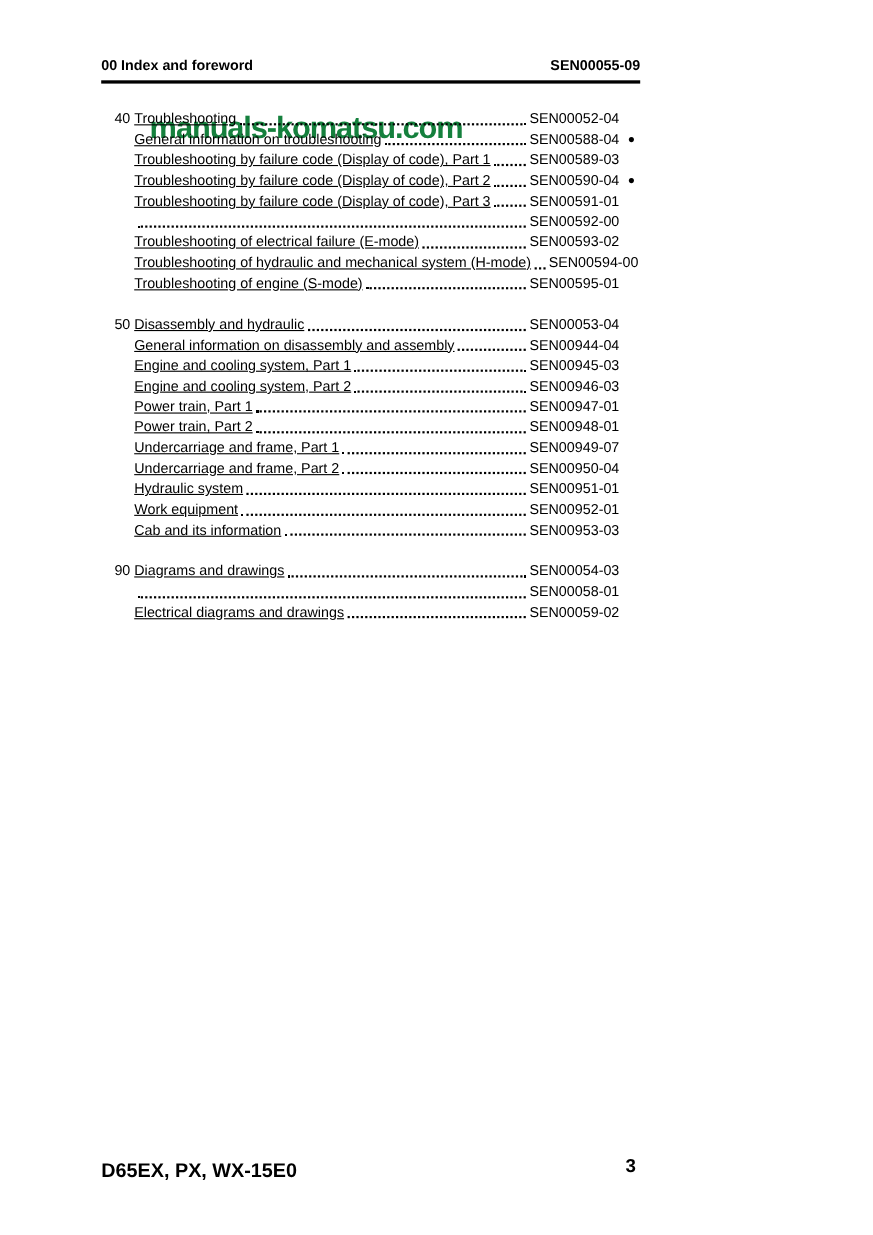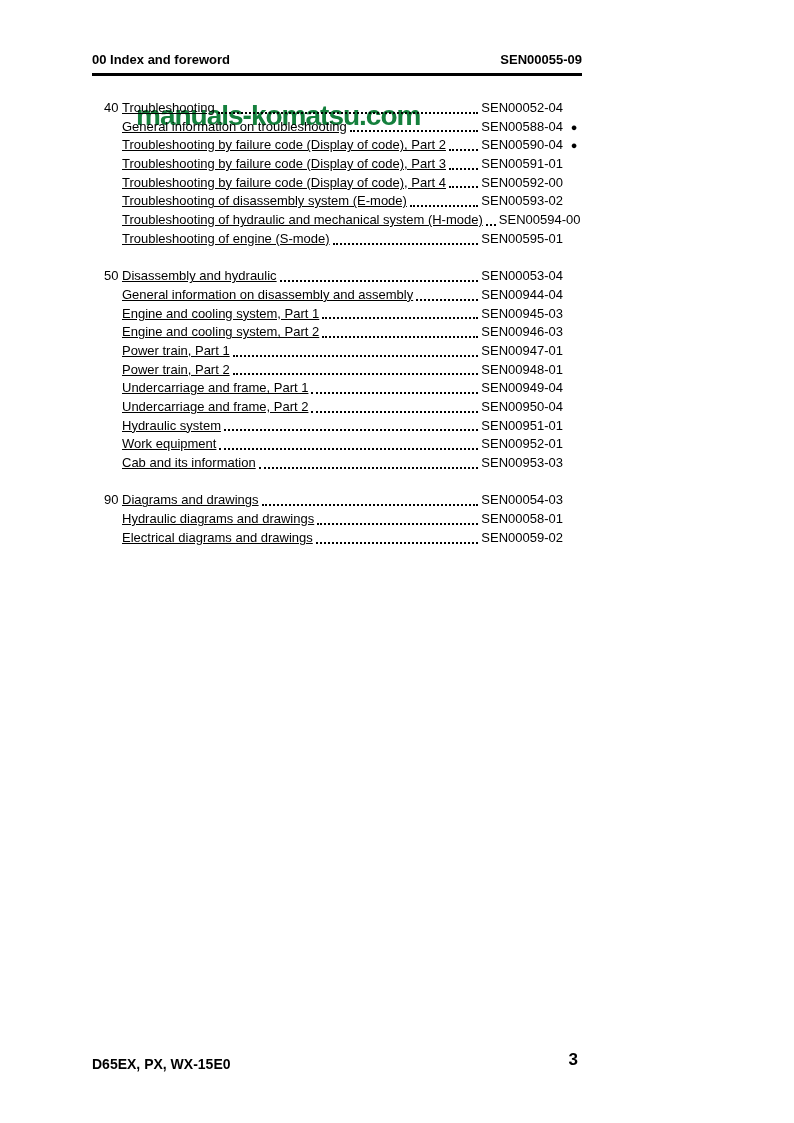--- a/index.html
+++ b/index.html
@@ -134,6 +134,12 @@
         </div>
         <div class="toc-row">
           <span class="toc-num"></span>
+          <span class="toc-title">Troubleshooting by failure code (Display of code), Part 1</span>
+          <span class="toc-leader"></span>
+          <span class="toc-code">SEN00589-03</span>
+        </div>
+        <div class="toc-row">
+          <span class="toc-num"></span>
           <span class="toc-title">Troubleshooting by failure code (Display of code), Part 2</span>
           <span class="toc-leader"></span>
           <span class="toc-code">SEN00590-04</span>

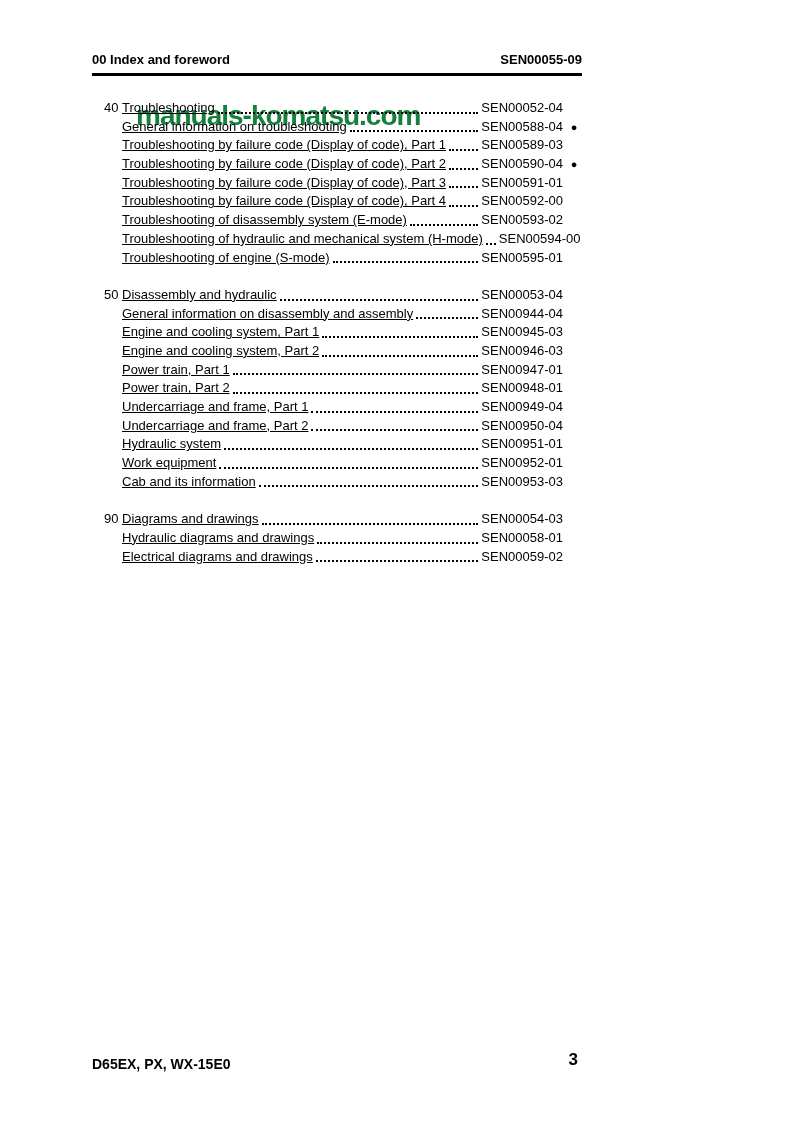--- a/index.html
+++ b/index.html
@@ -153,7 +153,6 @@
         </div>
         <div class="toc-row">
           <span class="toc-num"></span>
-          <span class="toc-title">Troubleshooting by failure code (Display of code), Part 4</span>
           <span class="toc-leader"></span>
           <span class="toc-code">SEN00592-00</span>
         </div>

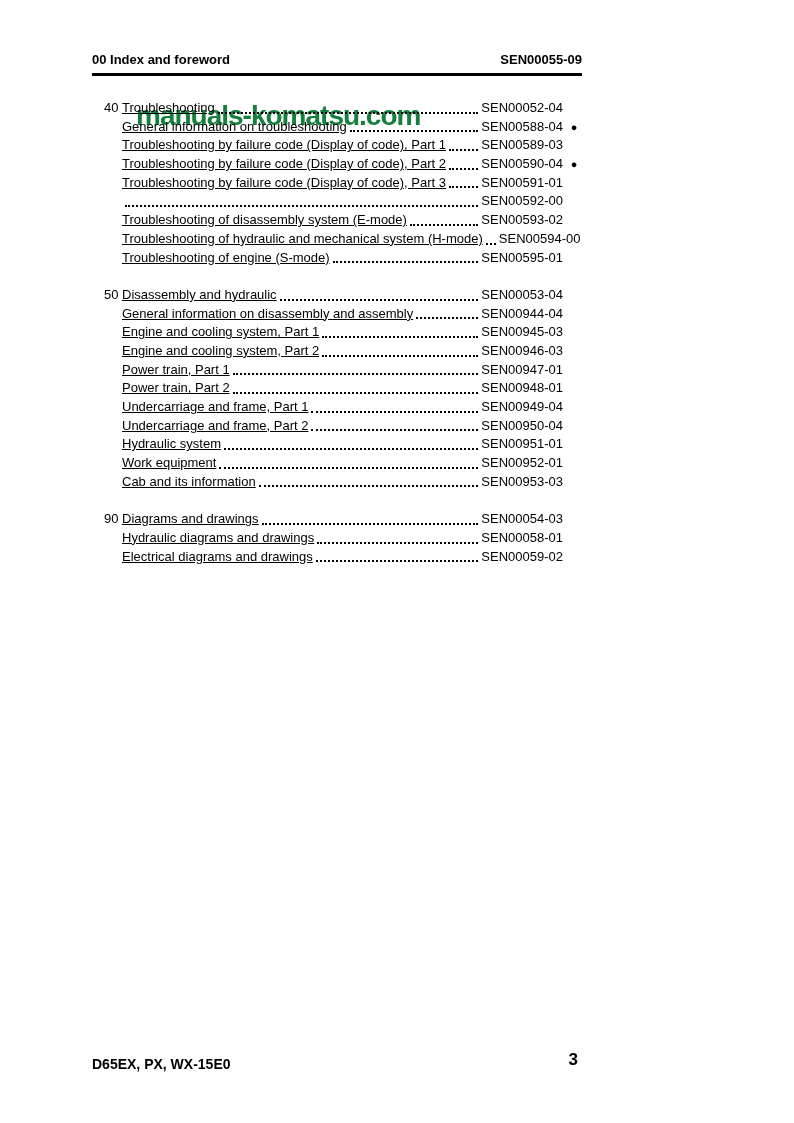--- a/index.html
+++ b/index.html
@@ -158,7 +158,7 @@
         </div>
         <div class="toc-row">
           <span class="toc-num"></span>
-          <span class="toc-title">Troubleshooting of disassembly system (E-mode)</span>
+          <span class="toc-title">Troubleshooting of electrical failure (E-mode)</span>
           <span class="toc-leader"></span>
           <span class="toc-code">SEN00593-02</span>
         </div>

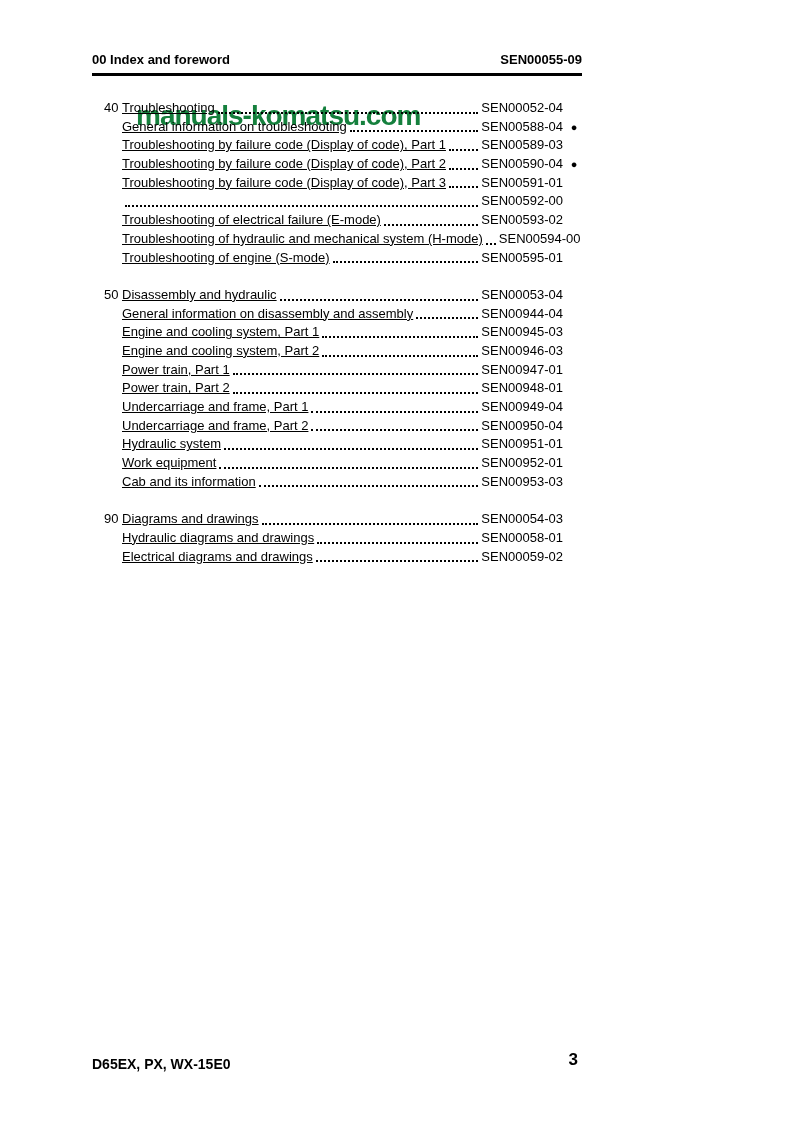--- a/index.html
+++ b/index.html
@@ -216,7 +216,7 @@
           <span class="toc-num"></span>
           <span class="toc-title">Undercarriage and frame, Part 1</span>
           <span class="toc-leader"></span>
-          <span class="toc-code">SEN00949-04</span>
+          <span class="toc-code">SEN00949-07</span>
         </div>
         <div class="toc-row">
           <span class="toc-num"></span>

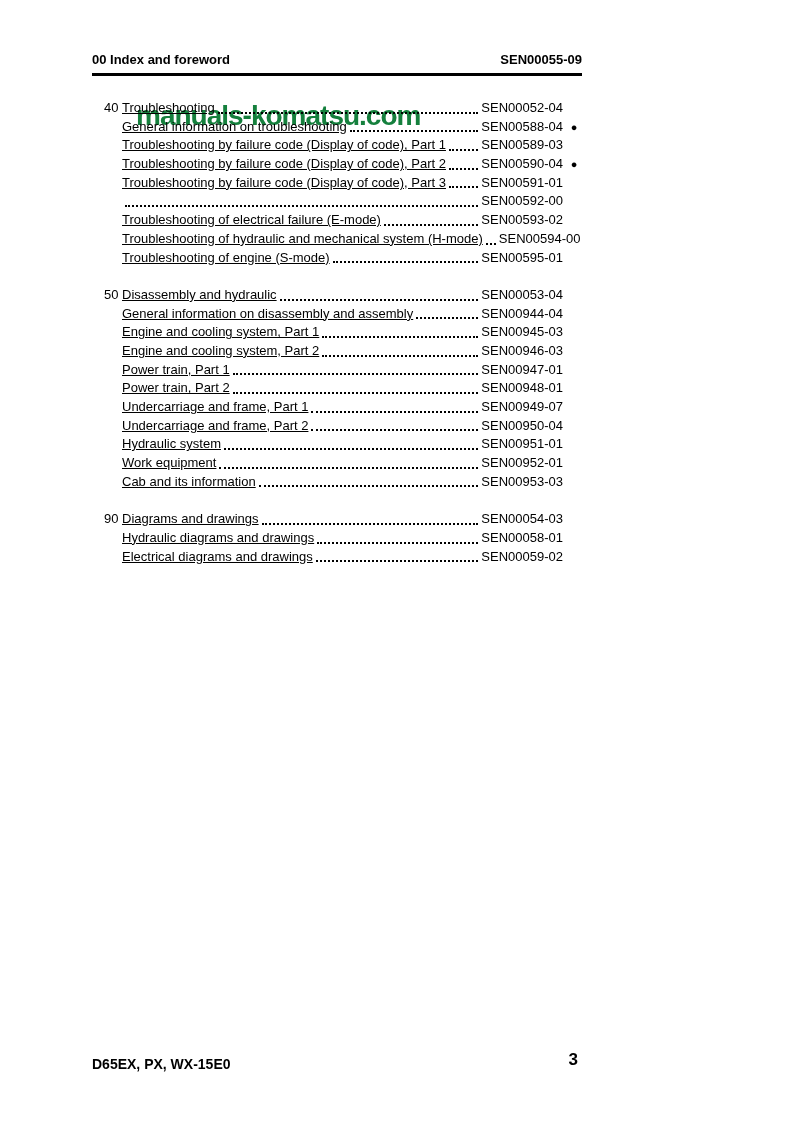--- a/index.html
+++ b/index.html
@@ -252,7 +252,6 @@
         </div>
         <div class="toc-row">
           <span class="toc-num"></span>
-          <span class="toc-title">Hydraulic diagrams and drawings</span>
           <span class="toc-leader"></span>
           <span class="toc-code">SEN00058-01</span>
         </div>

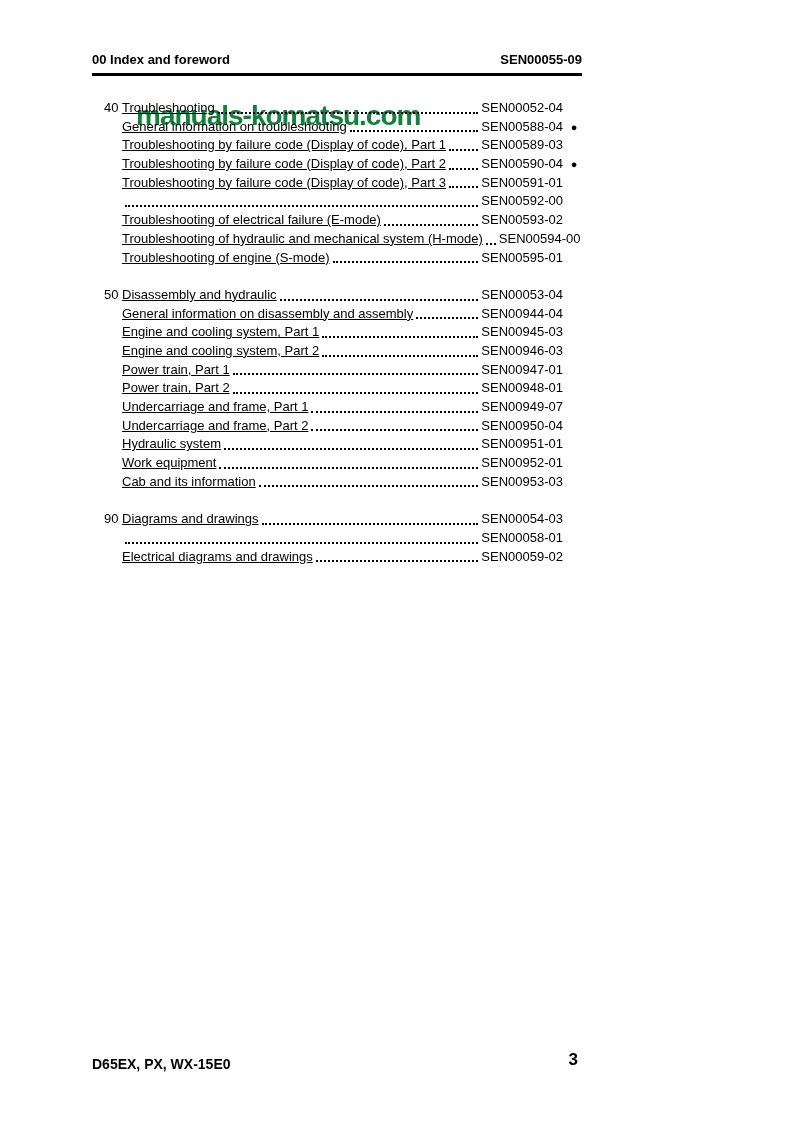--- a/index.html
+++ b/index.html
@@ -91,7 +91,7 @@
     position: absolute;
     left: 92px;
     top: 1056px;
-    font-size: 14px;
+    font-size: 18px;
     font-weight: bold;
     line-height: 16px;
   }

